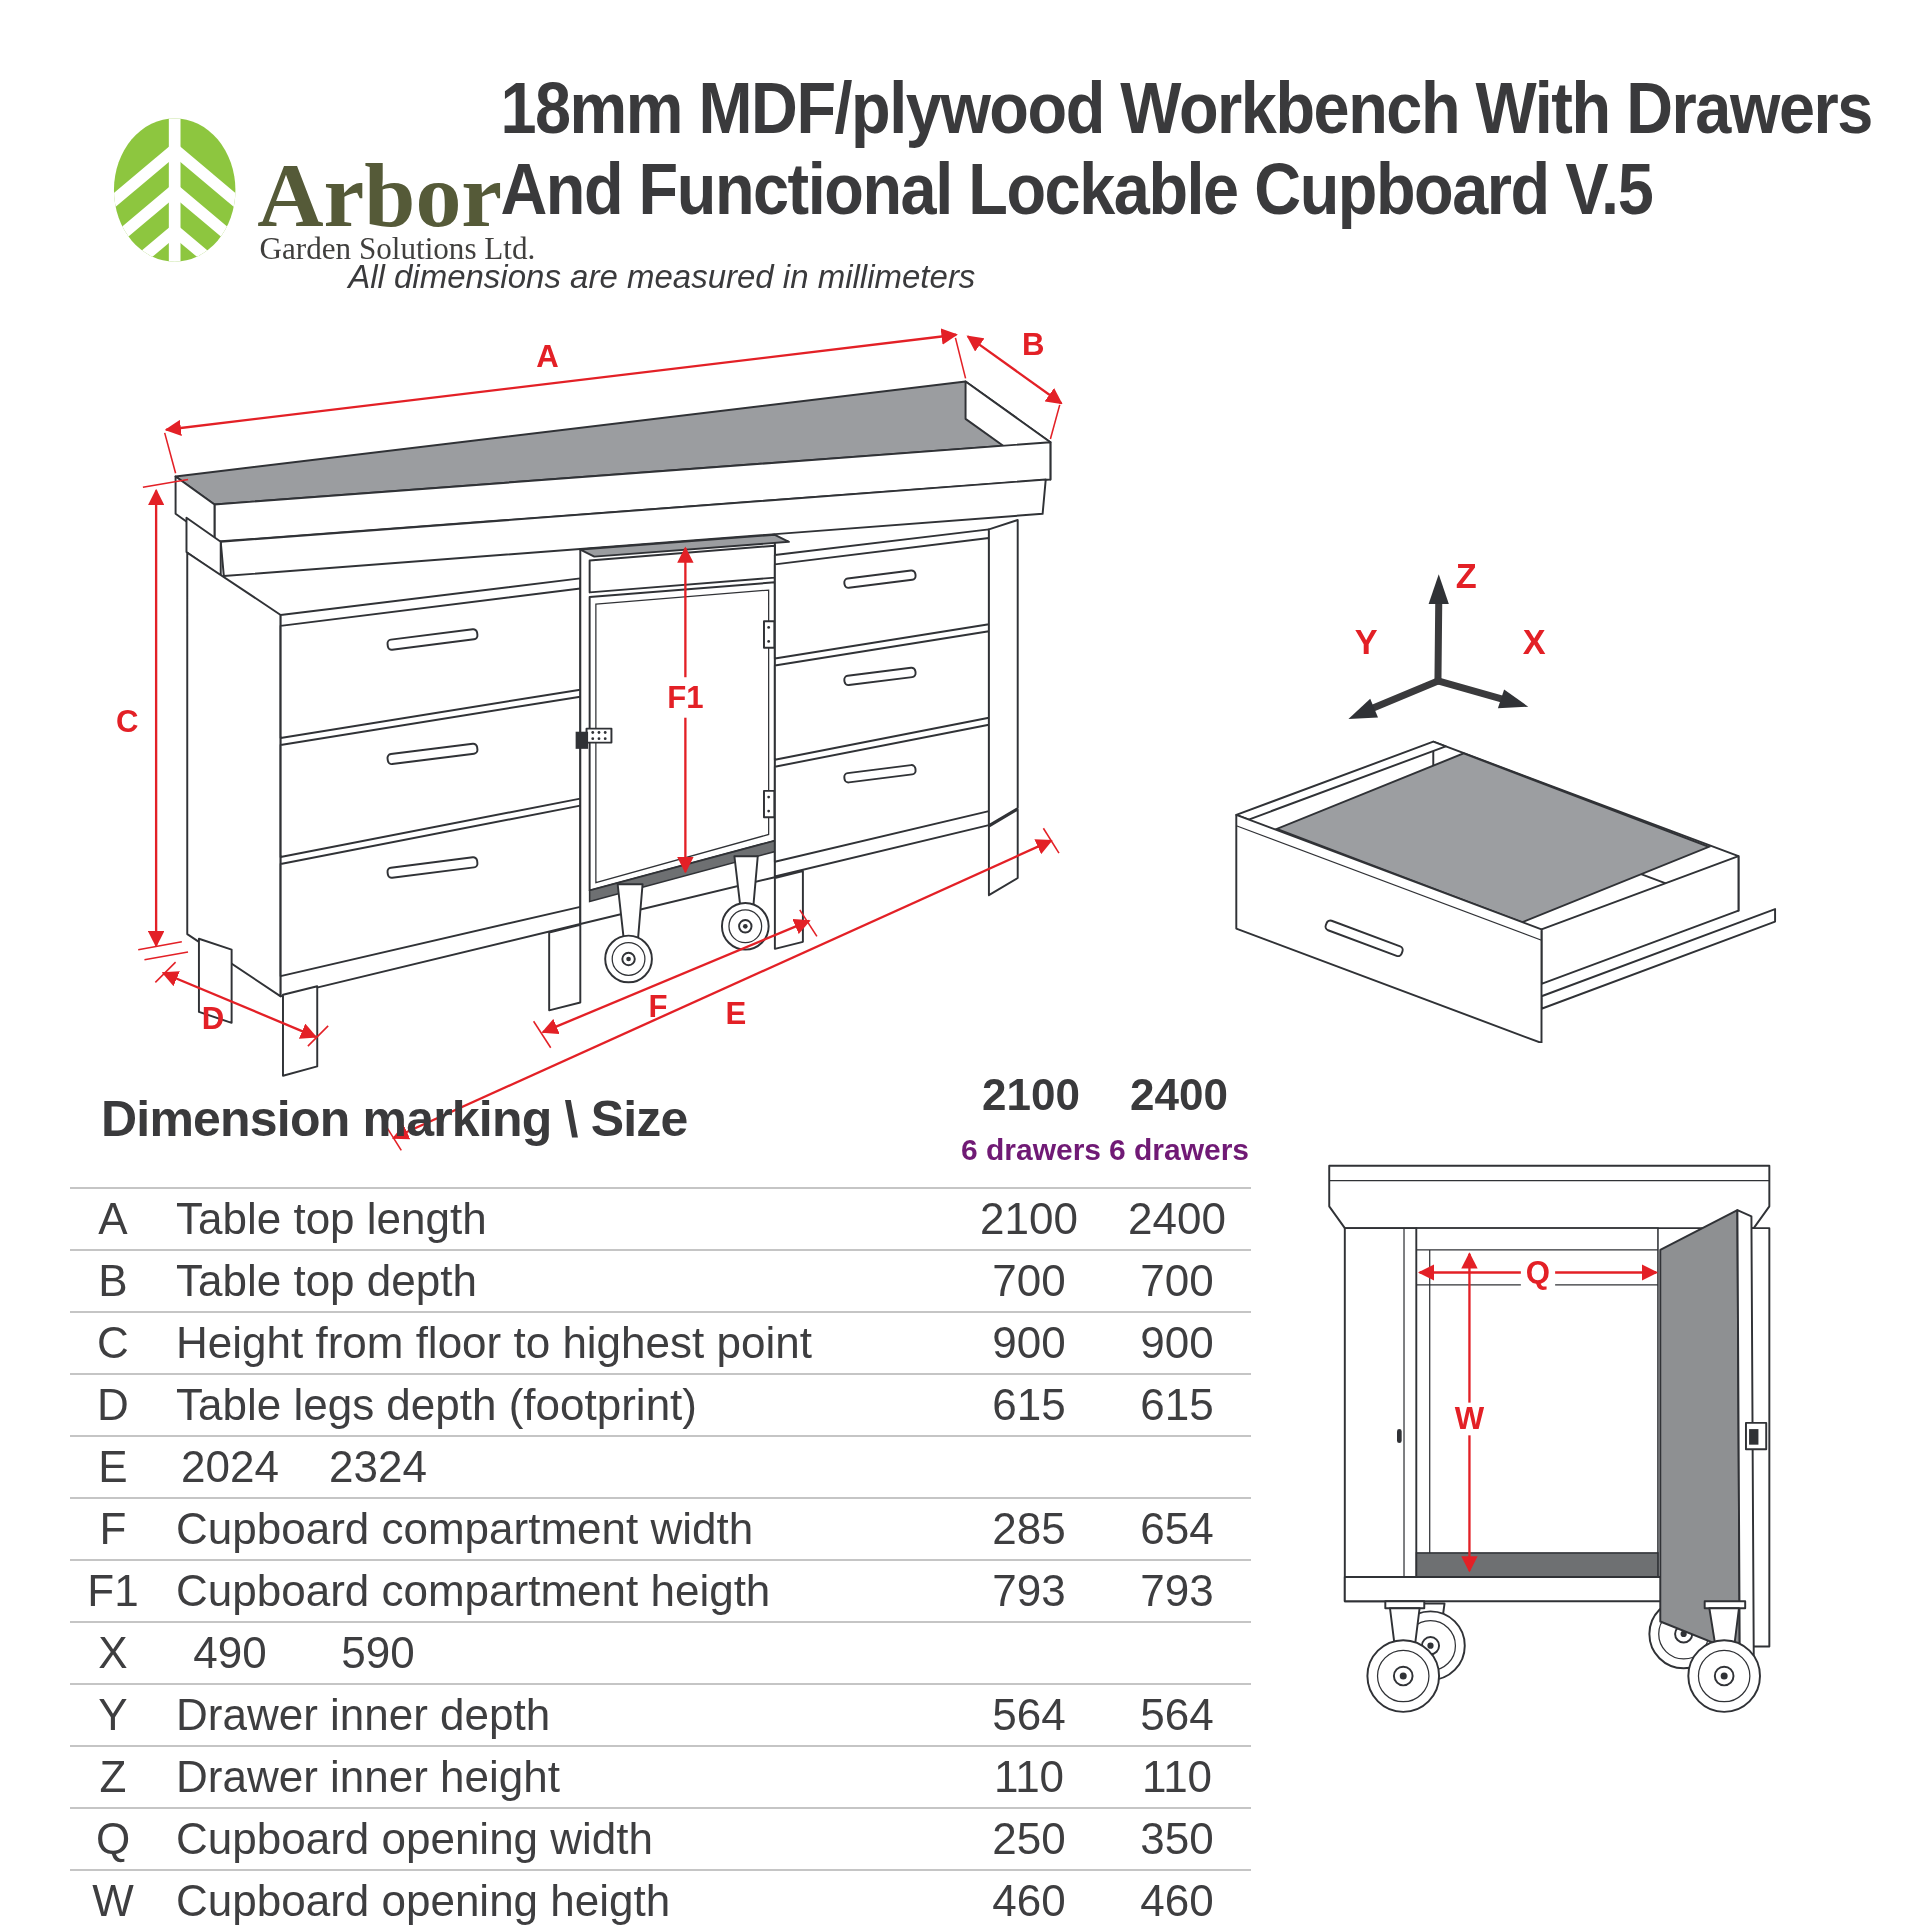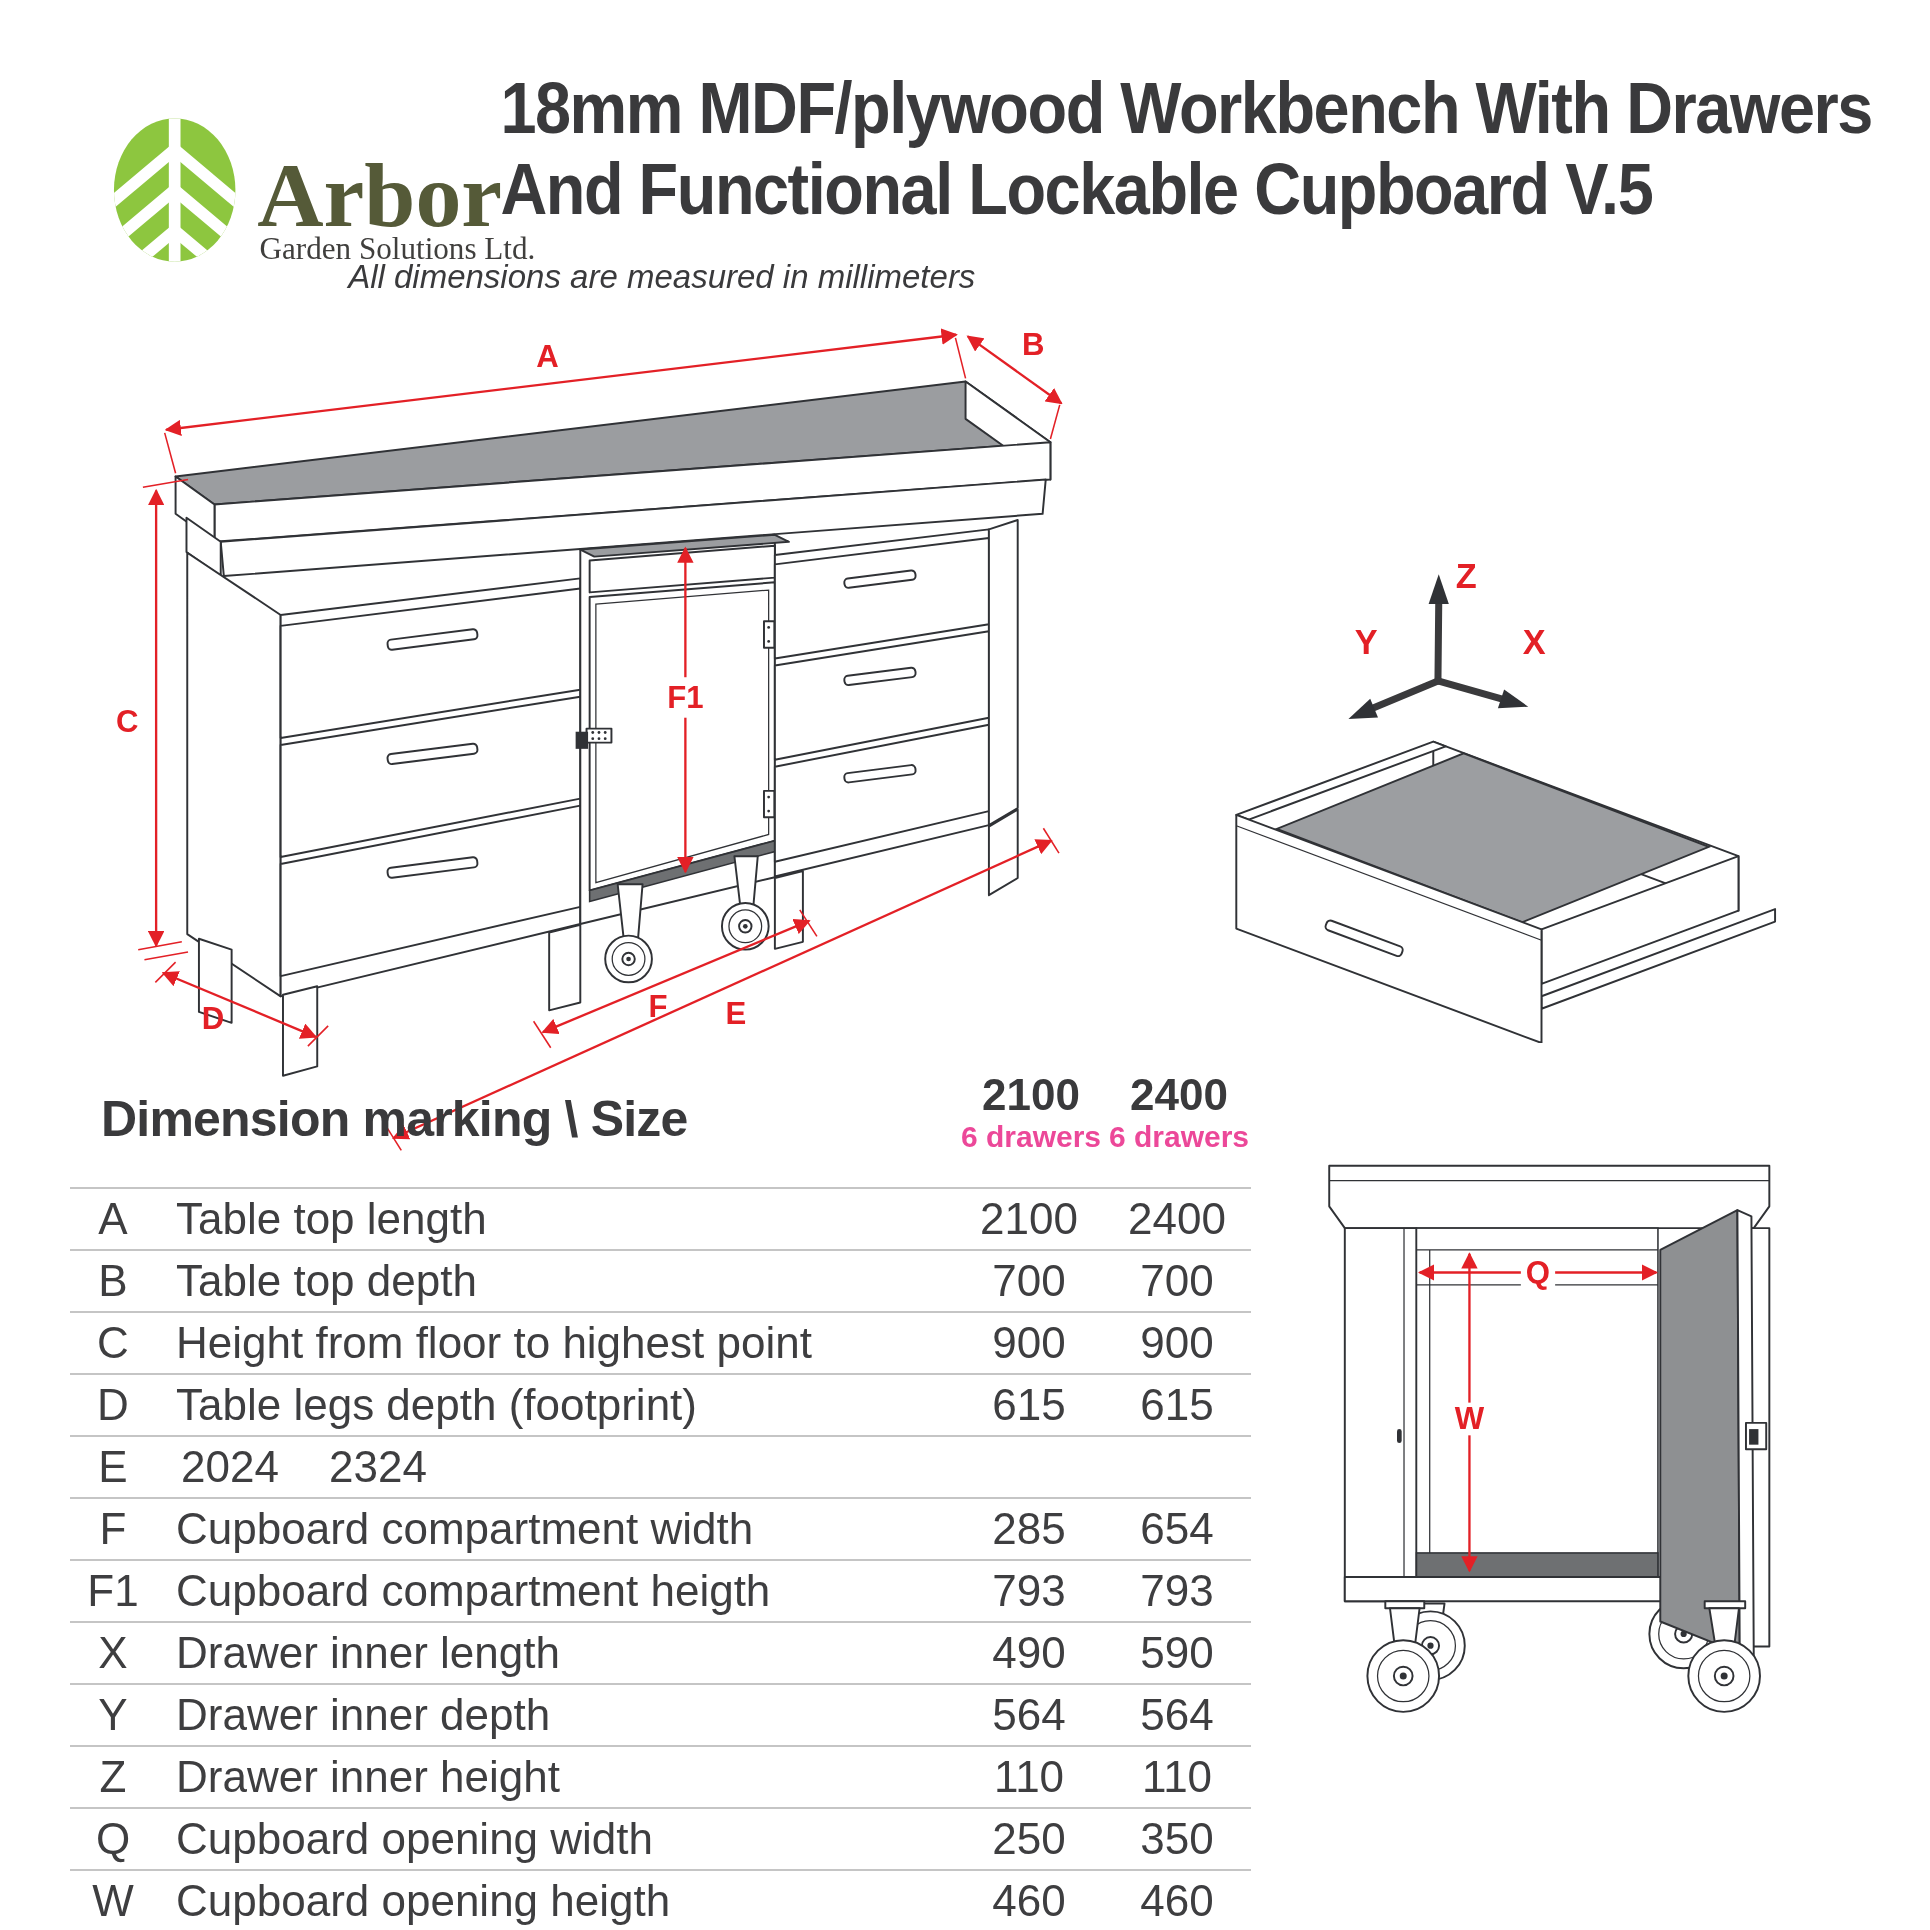--- a/index.html
+++ b/index.html
@@ -37,7 +37,7 @@
   .t-col1{left:887px;width:148px;}
   .t-col2{left:1035px;width:148px;}
   .t-col .size{font-size:44px;font-weight:bold;color:#3a3a3c;}
-  .t-col .variant{font-size:30px;font-weight:bold;color:#ec4899;margin-top:0;}
+  .t-col .variant{font-size:30px;font-weight:bold;color:#701a75;margin-top:13px;}
   .t-rows{position:absolute;left:0;top:122px;width:1181px;}
   .t-row{display:flex;align-items:center;height:60px;border-top:2.3px solid #c5c5c5;font-size:44px;color:#3e3e40;}
   .t-rows .t-row:last-child{border-bottom:2.3px solid #c5c5c5;}

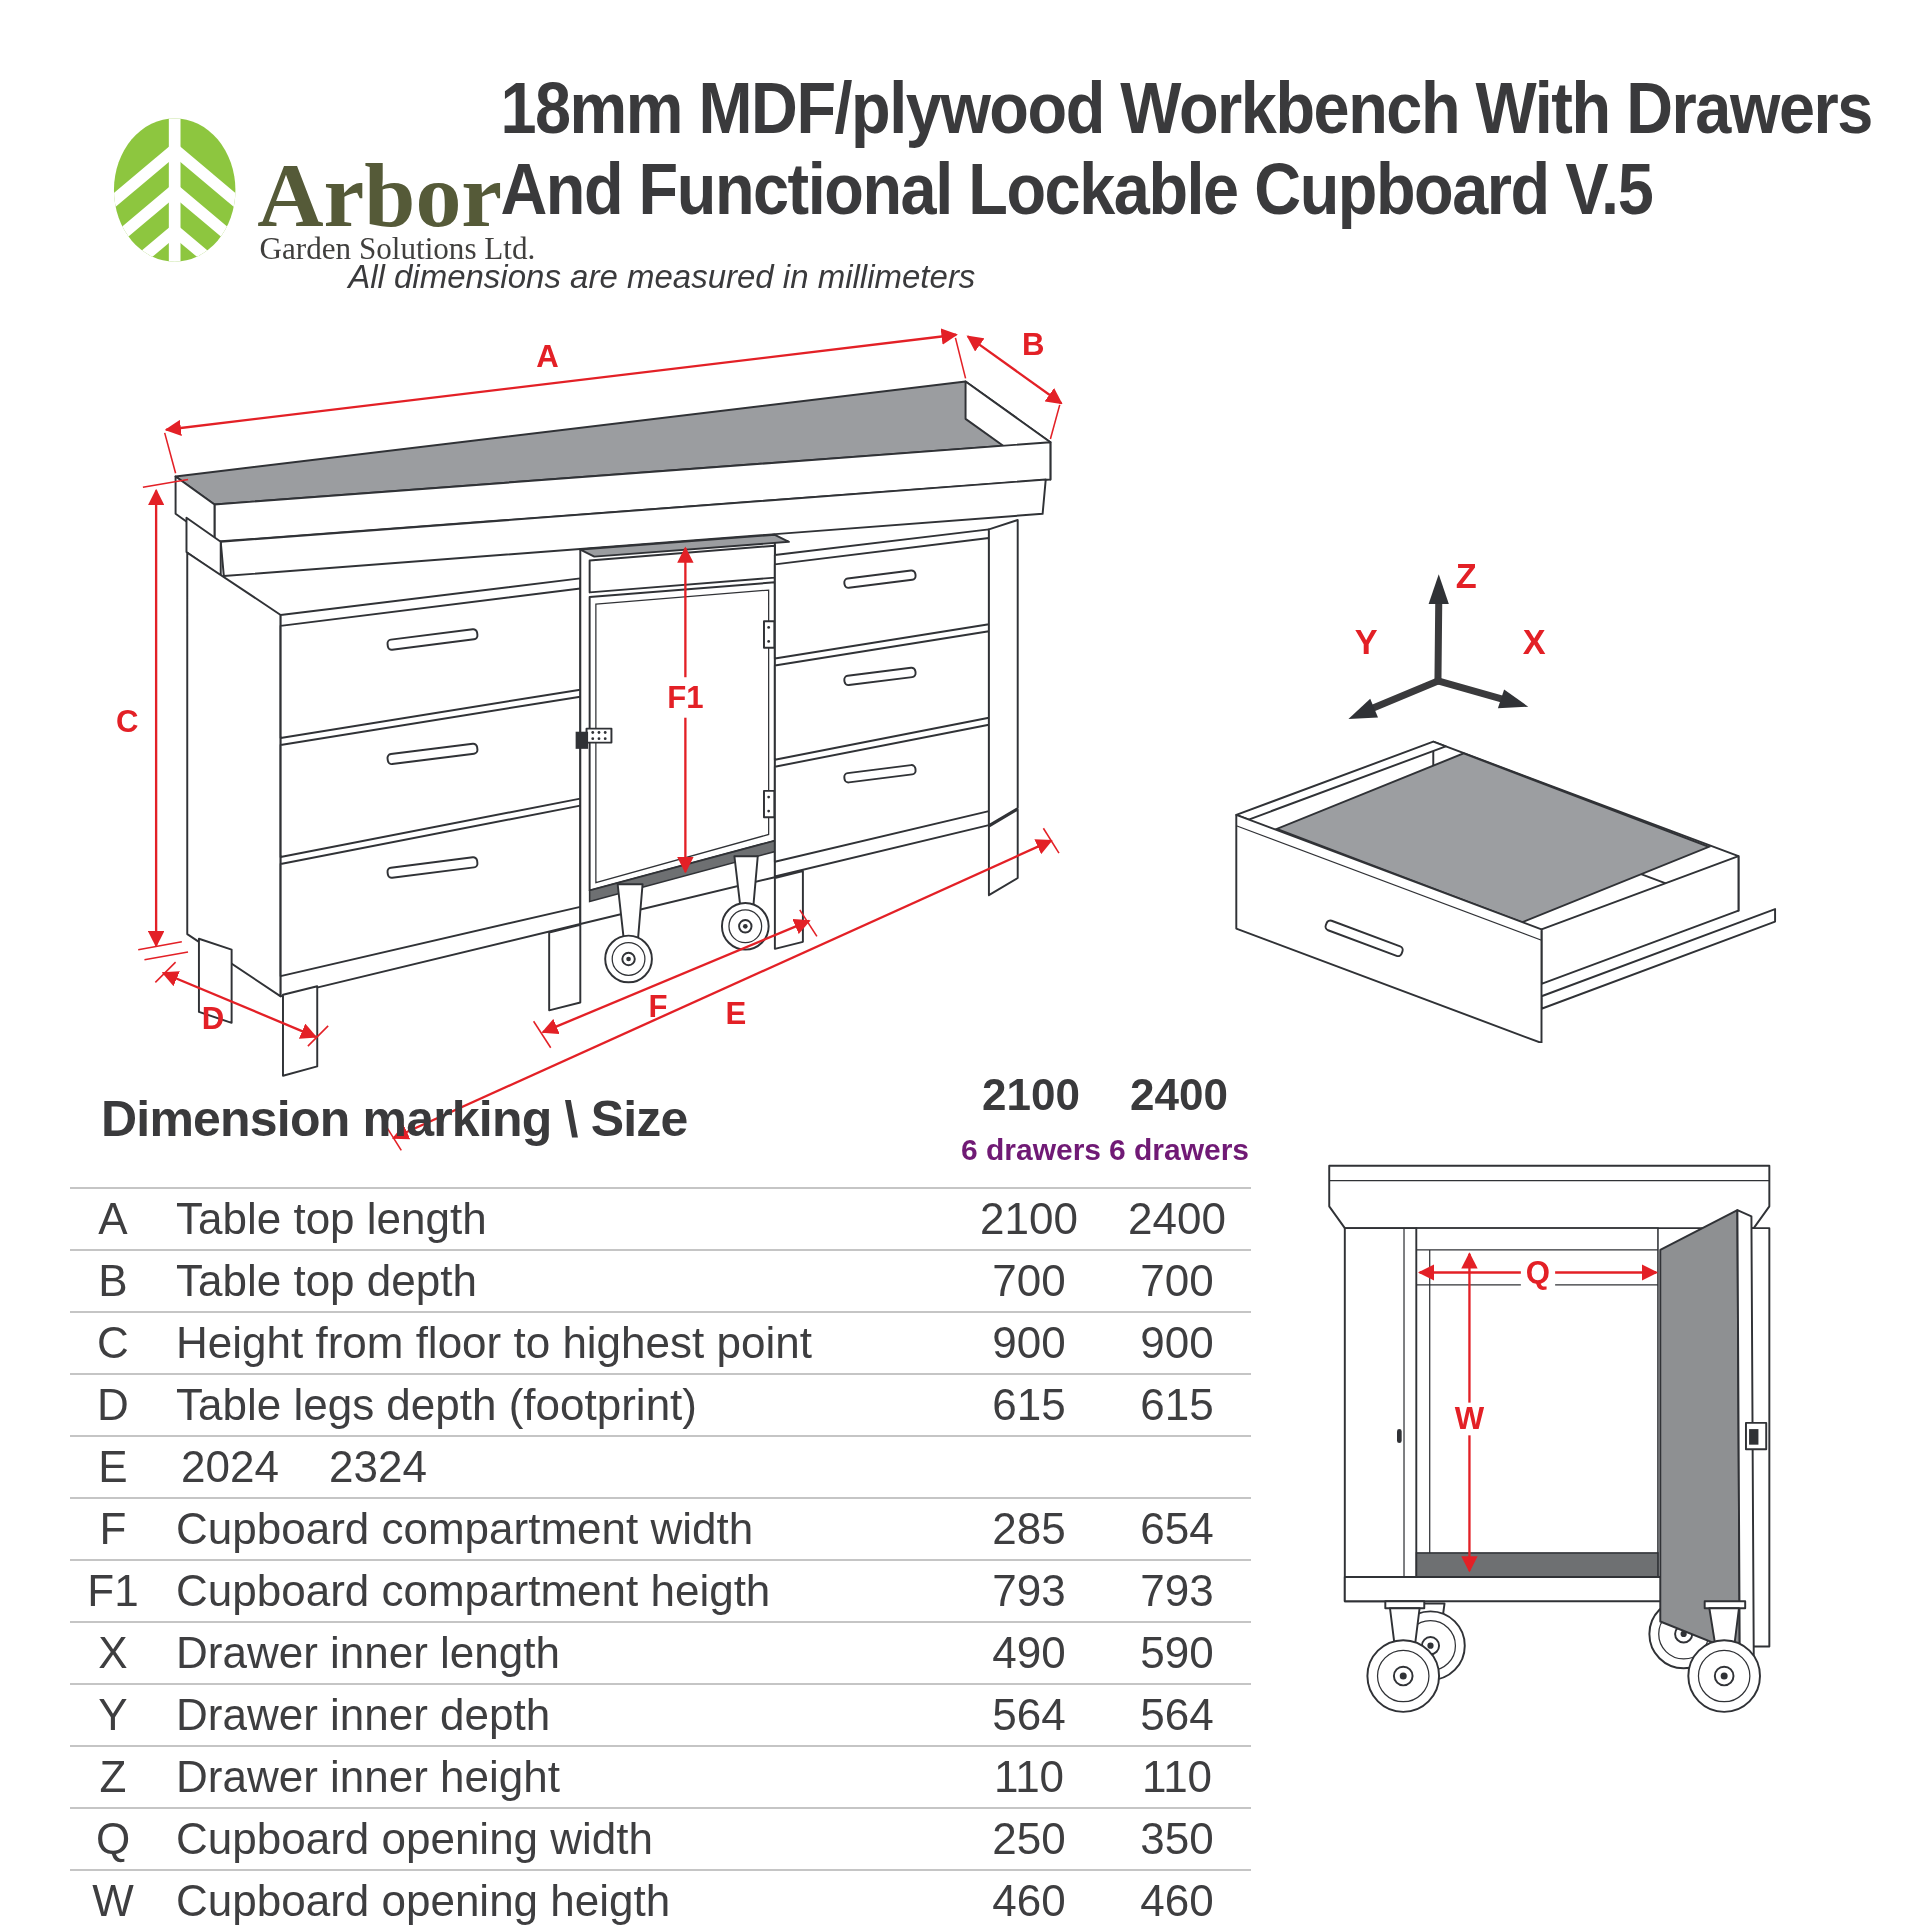--- a/index.html
+++ b/index.html
@@ -295,7 +295,6 @@
       </div>
         <div class="t-row">
         <span class="mark">X</span>
-        <span class="lbl">Drawer inner length</span>
         <span class="v v1">490</span>
         <span class="v v2">590</span>
       </div>

